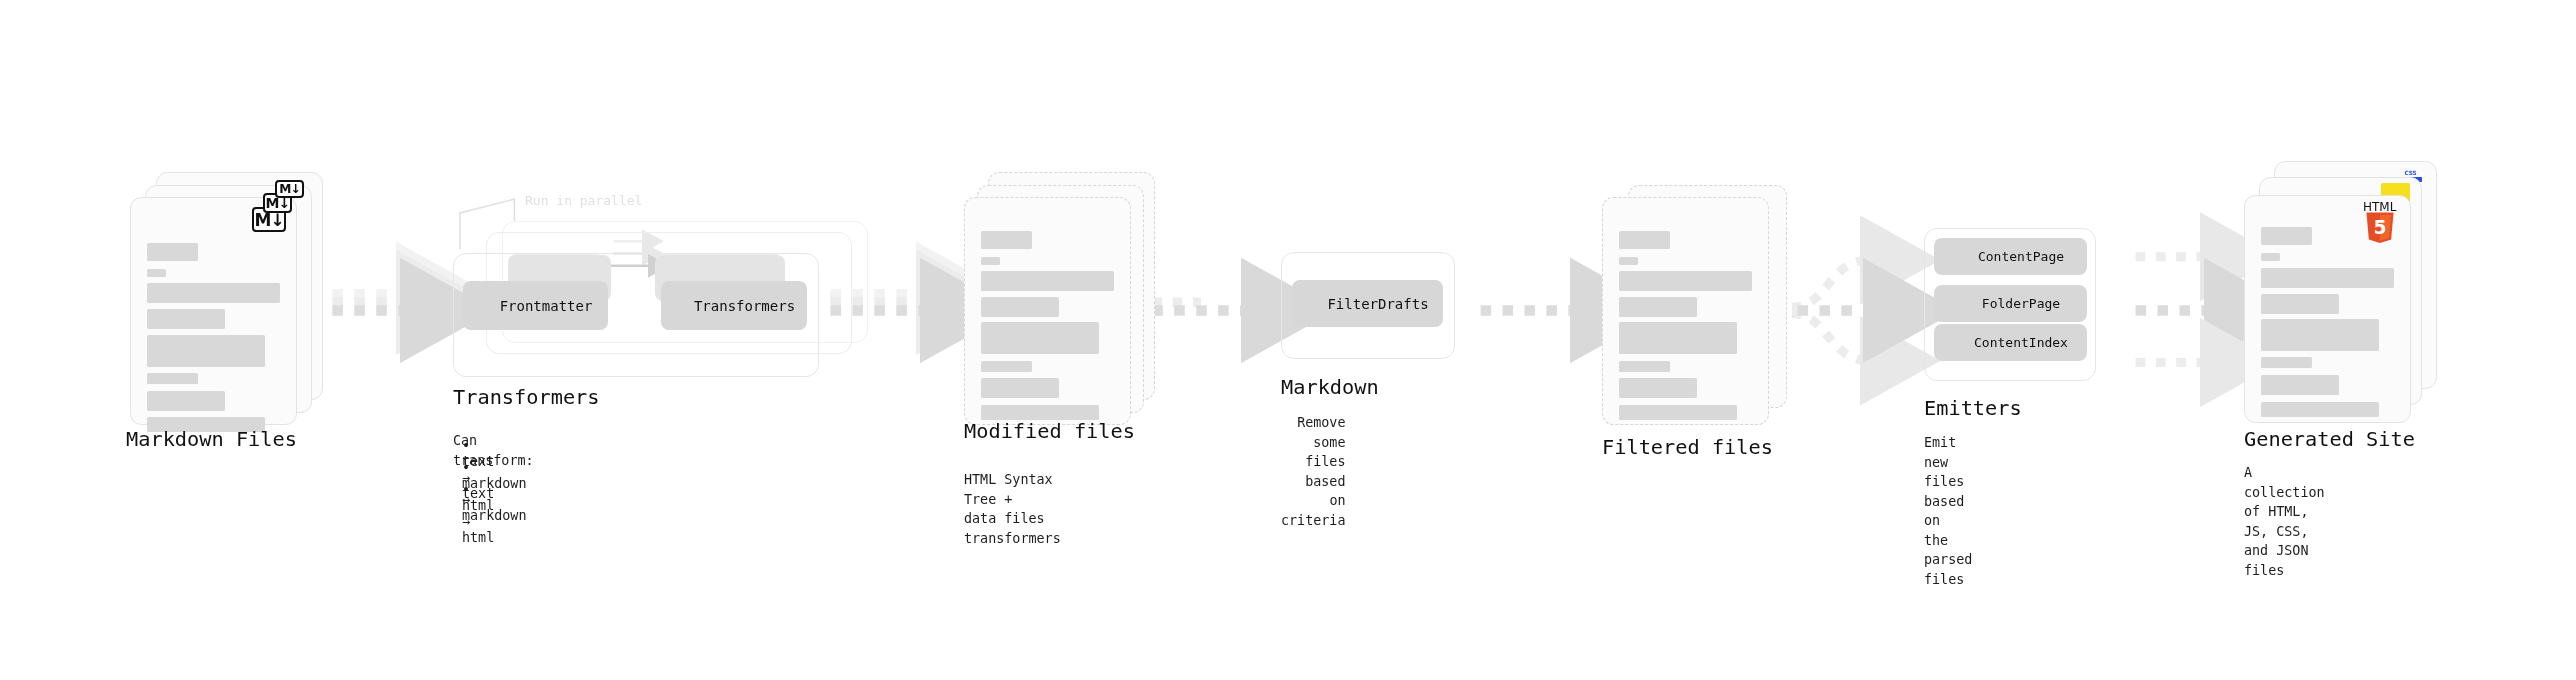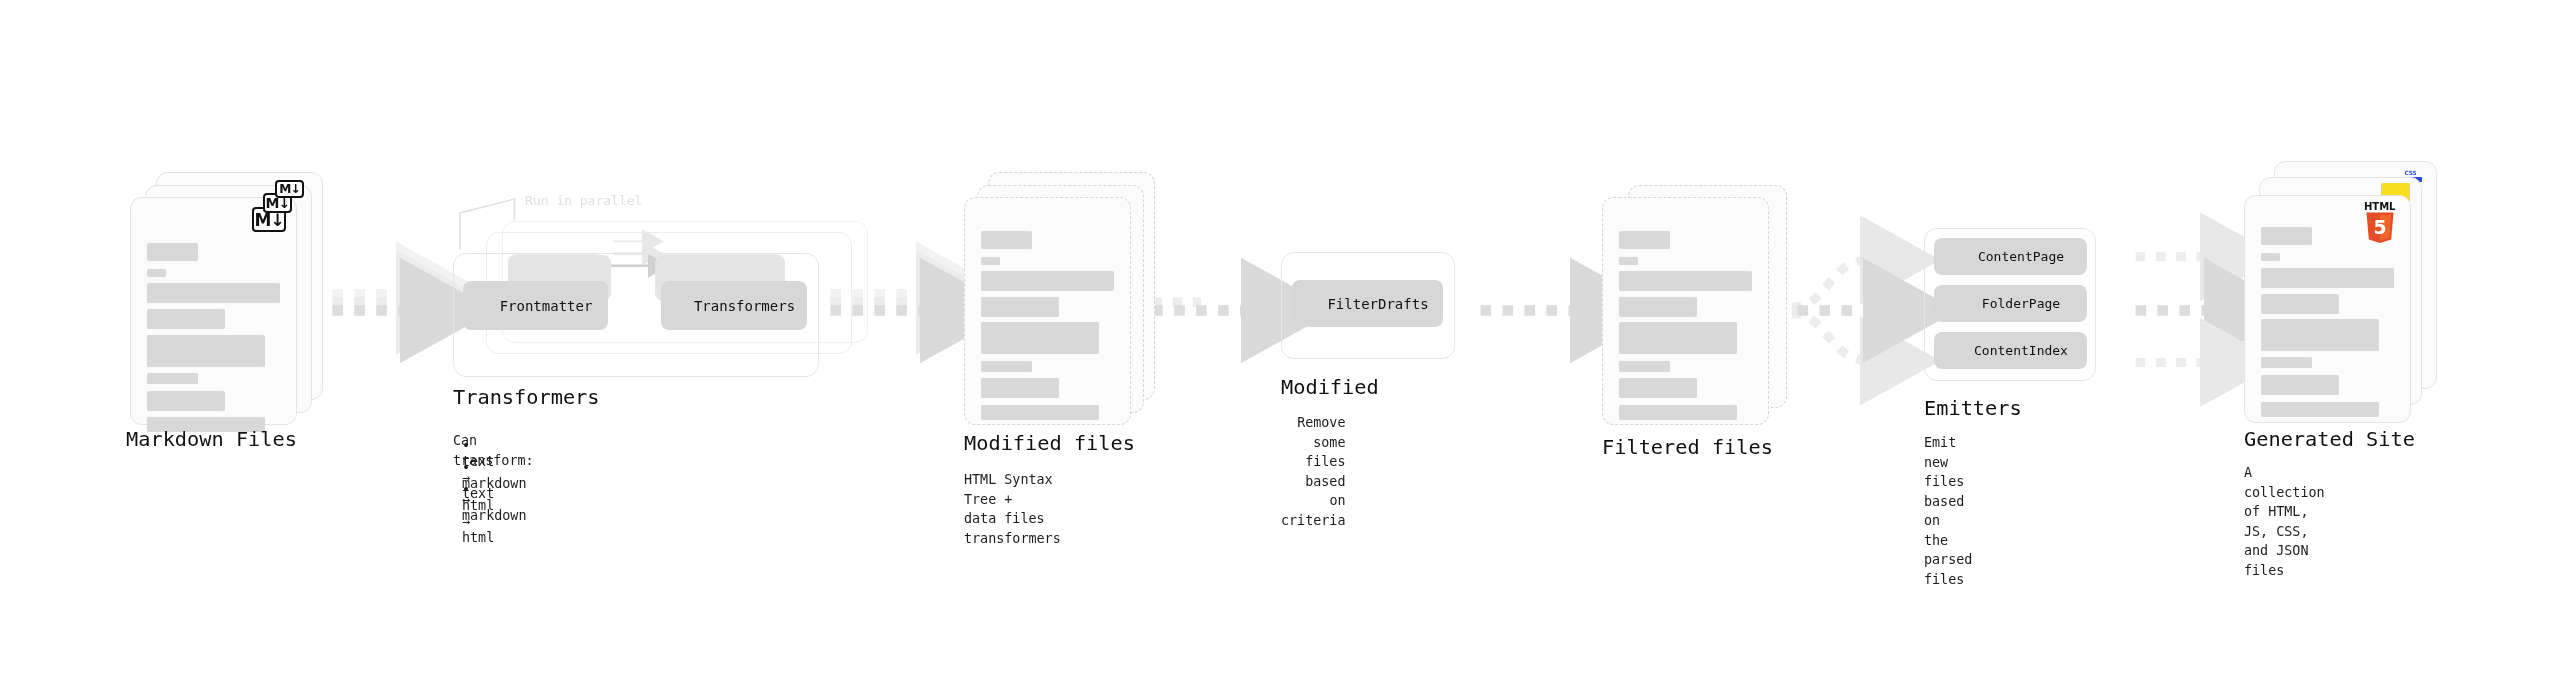--- a/index.html
+++ b/index.html
@@ -301,8 +301,8 @@
 
     <div style="position:absolute; right:9.8px; top:6.5px; width:41px; height:42px;
                 display:flex; flex-direction:column; align-items:center;">
-      <div style="font-family:'DejaVu Sans','Liberation Sans',sans-serif; font-size:10px;
-                  font-weight:700; color:#111; line-height:8.1px; letter-spacing:0px;">HTML</div>
+      <div style="font-family:'DejaVu Sans','Liberation Sans',sans-serif; font-size:12px;
+                  font-weight:400; color:#111; line-height:8.1px; letter-spacing:0px;">HTML</div>
       <svg width="36" height="36" viewBox="0 0 44 44" style="margin-top:0.8px;" xmlns="http://www.w3.org/2000/svg">
         <path d="M4,2 L40,2 L36.8,38 L22,42.5 L7.2,38 Z" fill="#e44d26"></path>
         <path d="M22,5.2 L22,39.4 L34,35.8 L36.6,5.2 Z" fill="#f16529"></path>

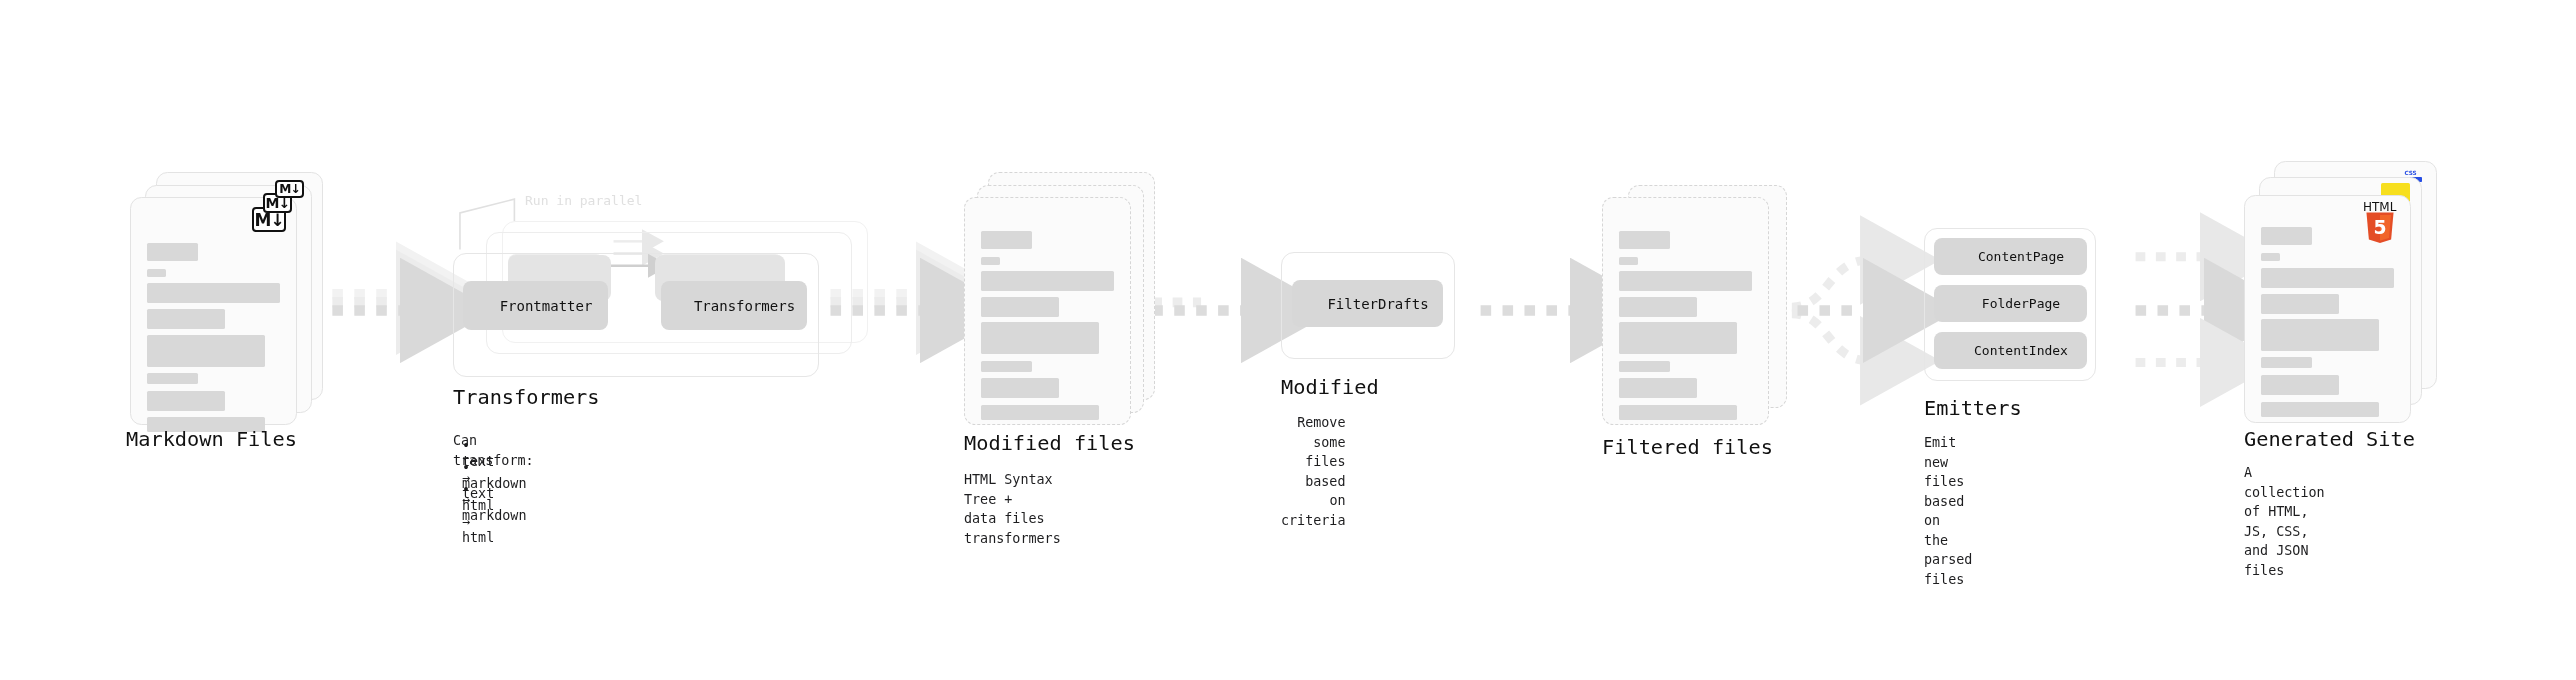--- a/index.html
+++ b/index.html
@@ -274,7 +274,7 @@
   <div class="group-box" style="left:1924px; top:228px; width:172px; height:153px;"></div>
   <div class="pill" style="left:1934px; top:238px; width:153px; height:37px; font-size:13px;">ContentPage</div>
   <div class="pill" style="left:1934px; top:285px; width:153px; height:37px; font-size:13px;">FolderPage</div>
-  <div class="pill" style="left:1934px; top:332px; width:153px; height:37px; font-size:13px;">ContentIndex</div>
+  <div class="pill" style="left:1934px; top:324px; width:153px; height:37px; font-size:13px;">ContentIndex</div>
   <div class="stage-title" style="left:1924px; top:396px;">Emitters</div>
   <div class="stage-desc" style="left:1924px; top:433px;">Emit new files based on
 the parsed files</div>

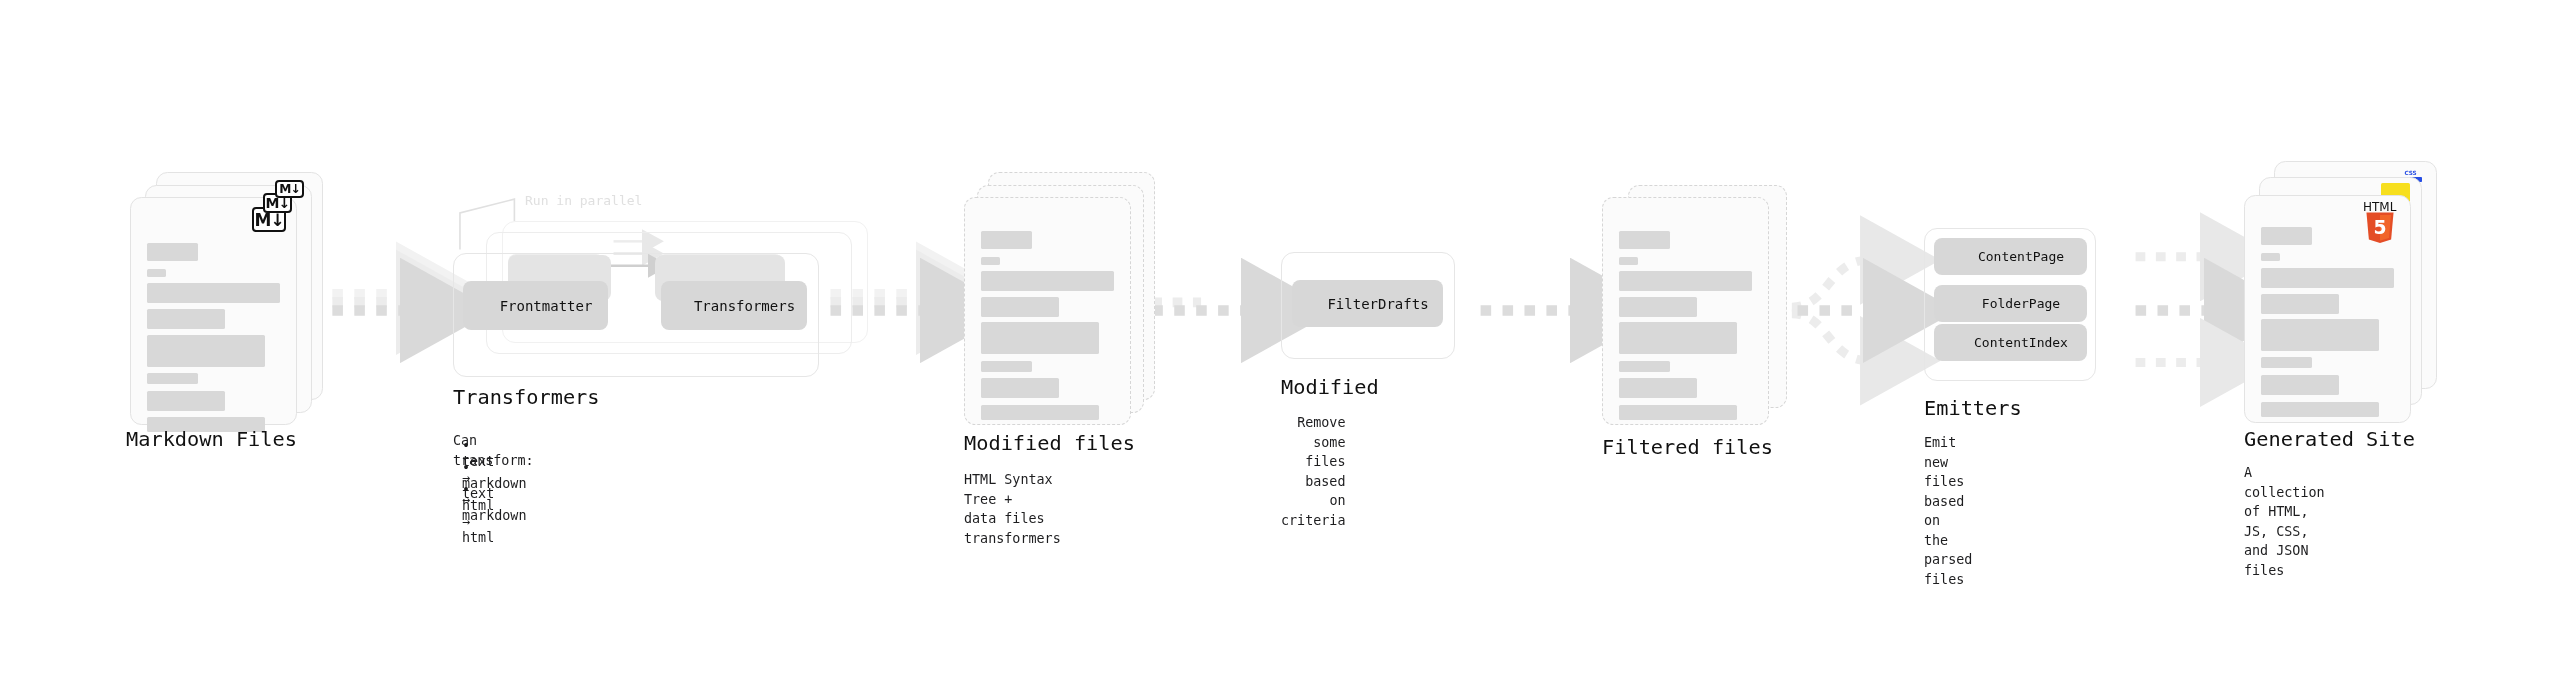--- a/index.html
+++ b/index.html
@@ -250,7 +250,7 @@
 <div class="stage">
   <div class="group-box" style="left:1281px; top:252px; width:174px; height:107px;"></div>
   <div class="pill" style="left:1292px; top:280px; width:151px; height:47px;">FilterDrafts</div>
-  <div class="stage-title" style="left:1281px; top:375px;">Modified</div>
+  <div class="stage-title" style="left:1281px; top:375px;">Markdown</div>
   <div class="stage-desc" style="left:1281px; top:413px;text-align:right;">Remove some files based
 on criteria</div>
 </div>

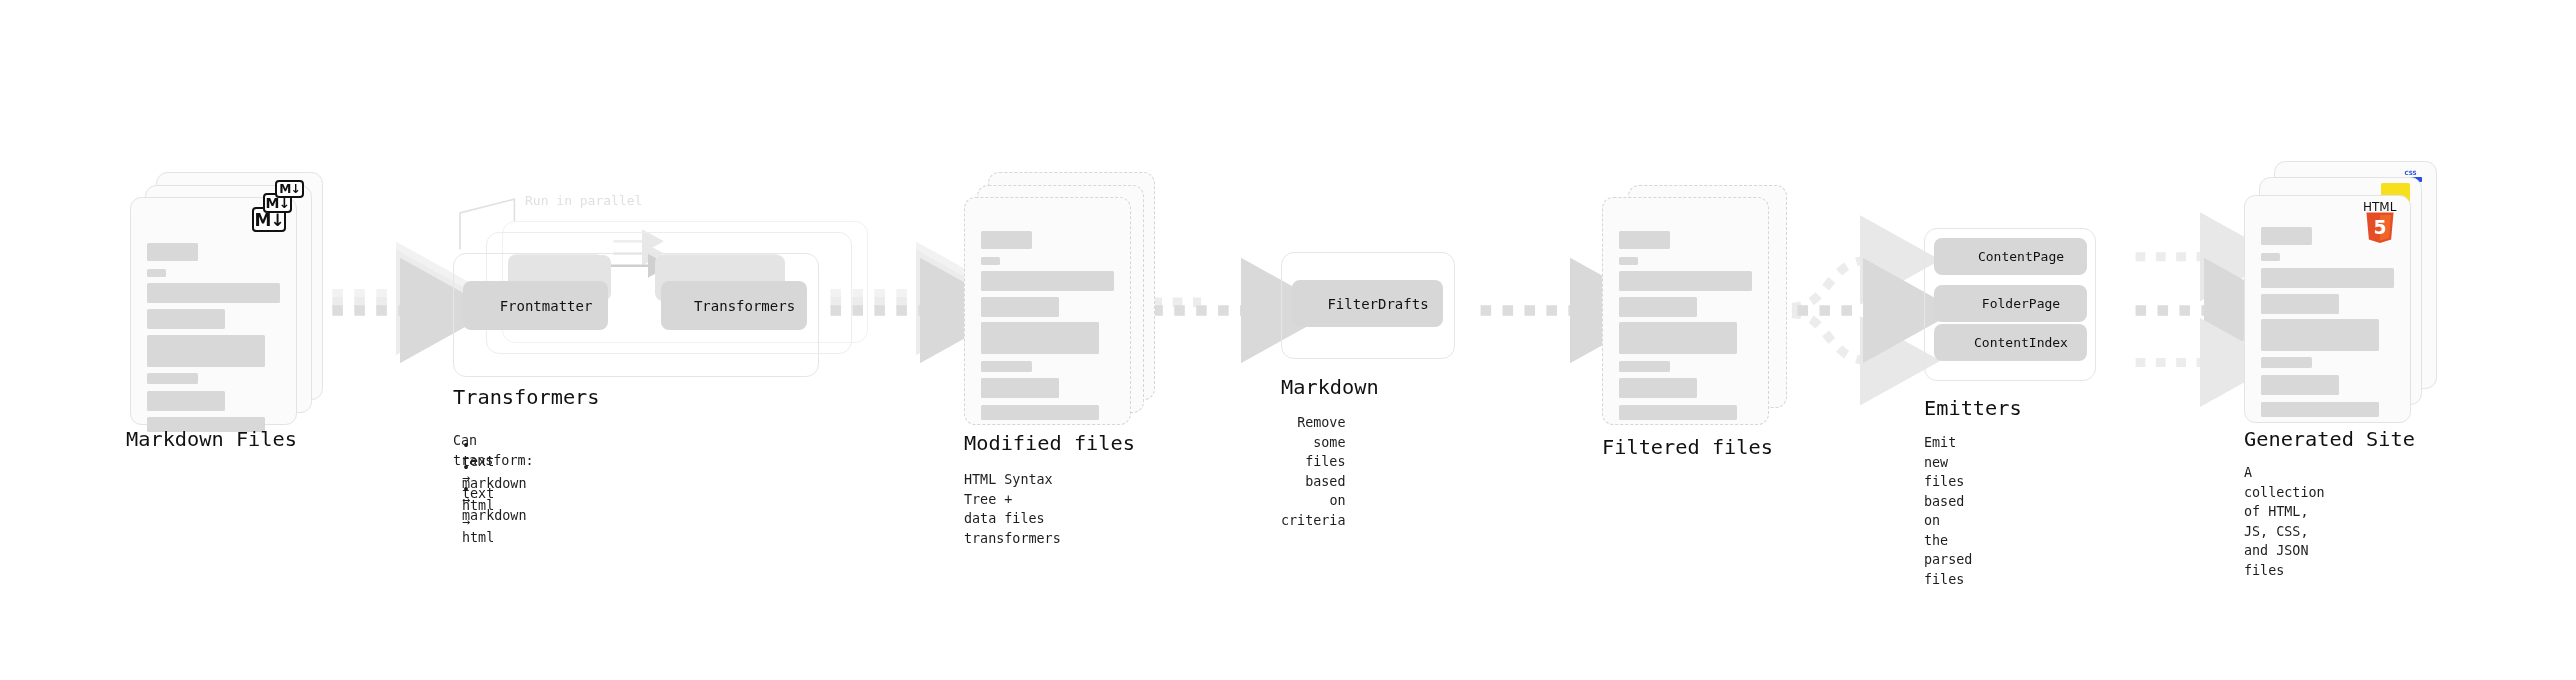--- a/index.html
+++ b/index.html
@@ -242,7 +242,7 @@
     <div class="bar" style="left:16.3px;top:180px;width:78px;height:20.3px;"></div>
     <div class="bar" style="left:16.3px;top:207px;width:118px;height:14.6px;"></div>
   </div>
-  <div class="stage-title" style="left:964px; top:431px;">Modified files</div>
+  <div class="stage-title" style="left:964px; top:419px;">Modified files</div>
   <div class="stage-desc" style="left:964px; top:470px;">HTML Syntax Tree +
 data files transformers</div>
 </div>

